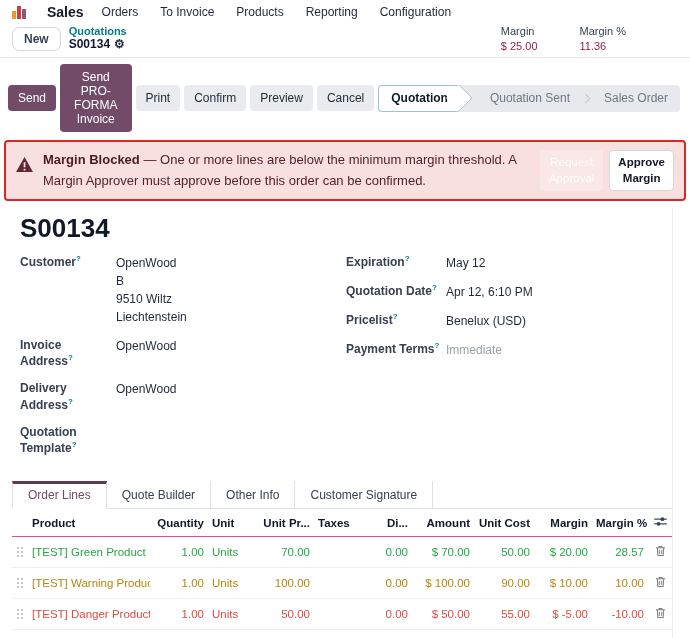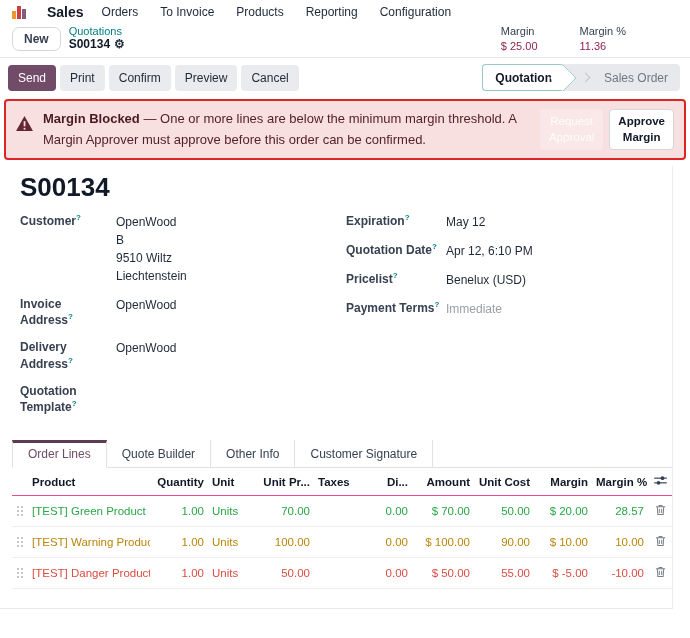--- a/index.html
+++ b/index.html
@@ -16,7 +16,7 @@
   .control-panel { display:flex; align-items:center; padding:4px 12px 6px 12px; border-bottom:1px solid #e6e8eb; height:36px; }
   .btn-new { background:#fff; border:1px solid #d4d7da; border-radius:7px; padding:4px 11px; font-size:12px; font-weight:600; color:#374151; font-family:inherit; }
   .breadcrumb { margin-left:8px; line-height:1.15; }
-  .breadcrumb .parent { font-size:11px; font-weight:400; color:#017e84; cursor:pointer; display:block; }
+  .breadcrumb .parent { font-size:11px; font-weight:700; color:#017e84; cursor:pointer; display:block; }
   .breadcrumb .current { font-size:12px; font-weight:700; color:#111827; display:flex; align-items:center; gap:4px; }
   .gear { font-size:12px; color:#1f2937; cursor:pointer; }
   .stats { margin-left:auto; margin-right:52px; display:flex; gap:42px; }

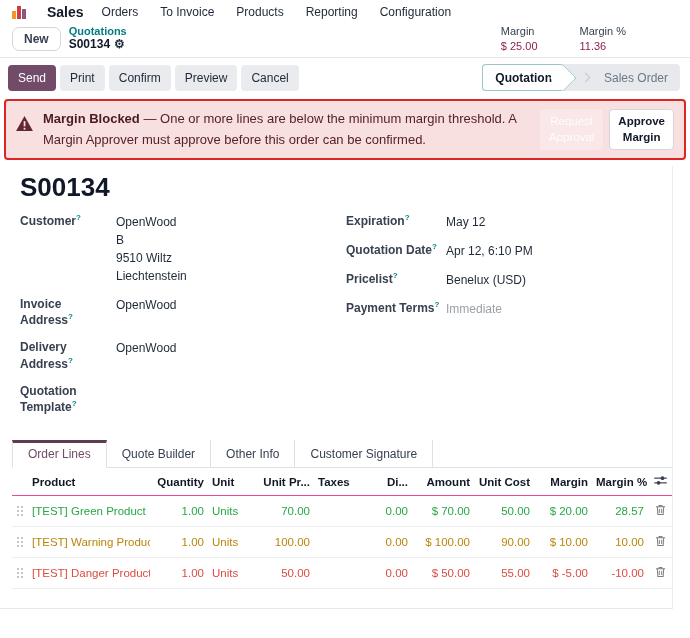--- a/index.html
+++ b/index.html
@@ -120,6 +120,7 @@
 
 <div class="action-row">
   <button class="btn btn-primary">Send</button>
+  <button class="btn btn-primary">Send PRO-FORMA Invoice</button>
   <button class="btn btn-secondary">Print</button>
   <button class="btn btn-secondary">Confirm</button>
   <button class="btn btn-secondary">Preview</button>

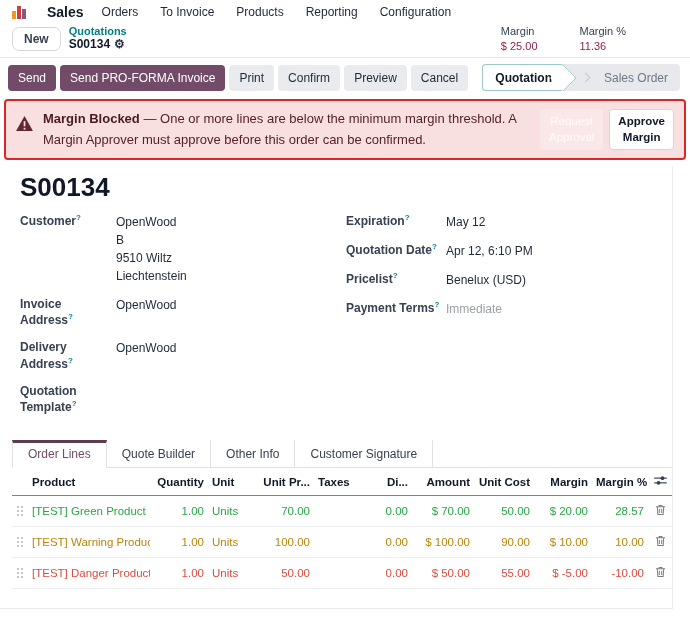--- a/index.html
+++ b/index.html
@@ -127,6 +127,7 @@
   <button class="btn btn-secondary">Cancel</button>
   <div class="statusbar">
     <div class="status-step active">Quotation</div>
+    <div class="status-step">Quotation Sent</div>
     <div class="status-sep"></div>
     <div class="status-step">Sales Order</div>
   </div>

